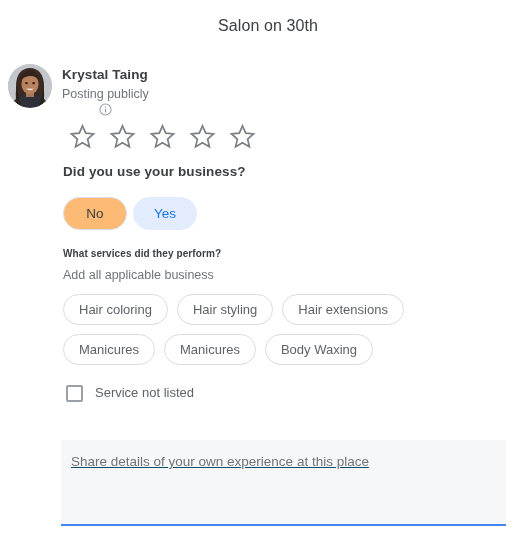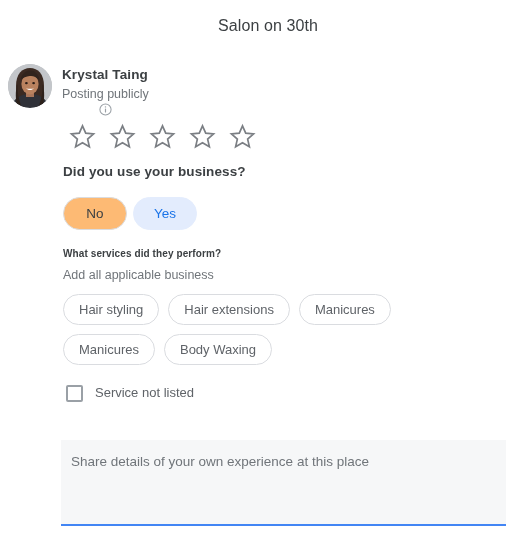--- a/index.html
+++ b/index.html
@@ -333,6 +333,7 @@
 <div class="services-sub">Add all applicable business</div>
 
 <div class="chip-area">
+  <button class="chip">Hair coloring</button>
   <button class="chip">Hair styling</button>
   <button class="chip">Hair extensions</button>
   <button class="chip">Manicures</button>

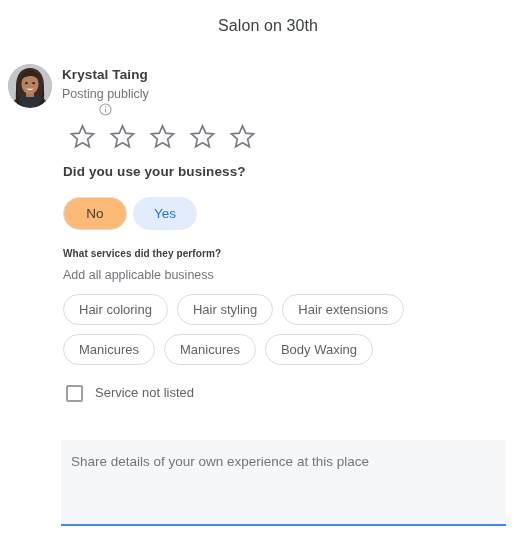--- a/index.html
+++ b/index.html
@@ -238,6 +238,7 @@
     color: #0c4a6e;
     padding: 12px 10px 0 10px;
     box-sizing: border-box;
+    text-decoration: underline;
   }
   .review-input::placeholder {
     color: #70757a;

